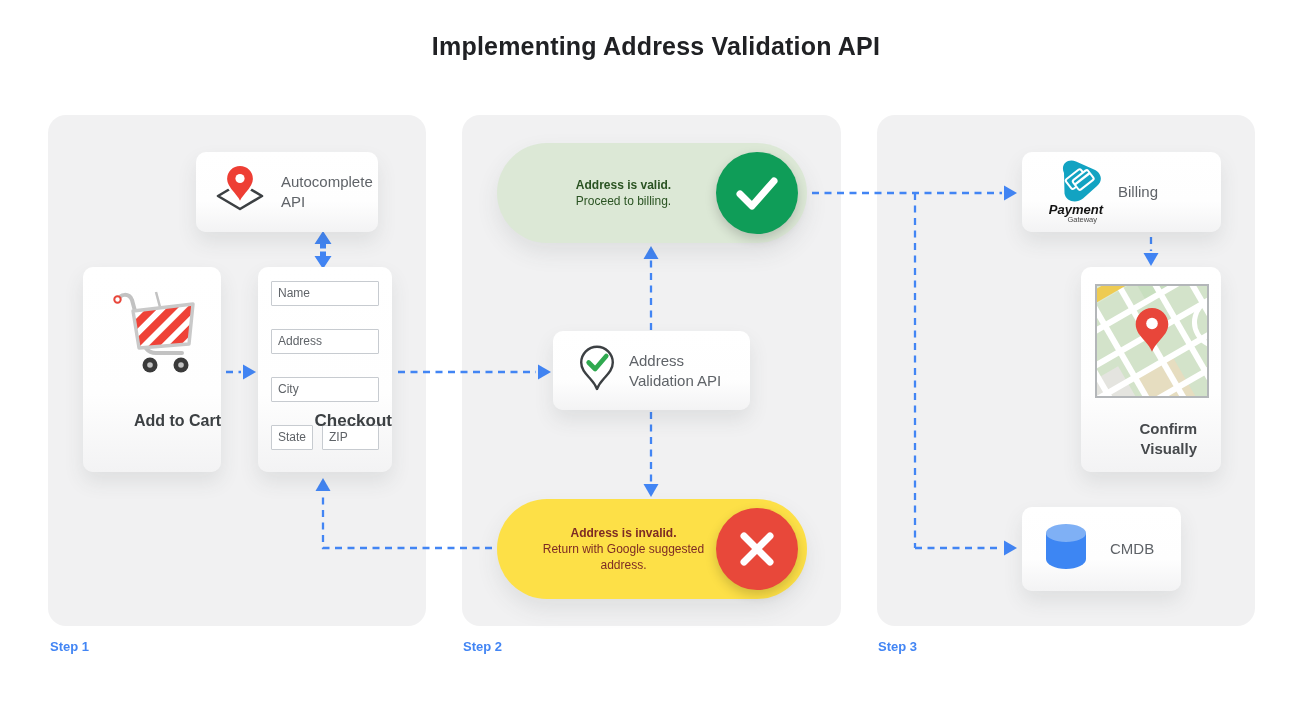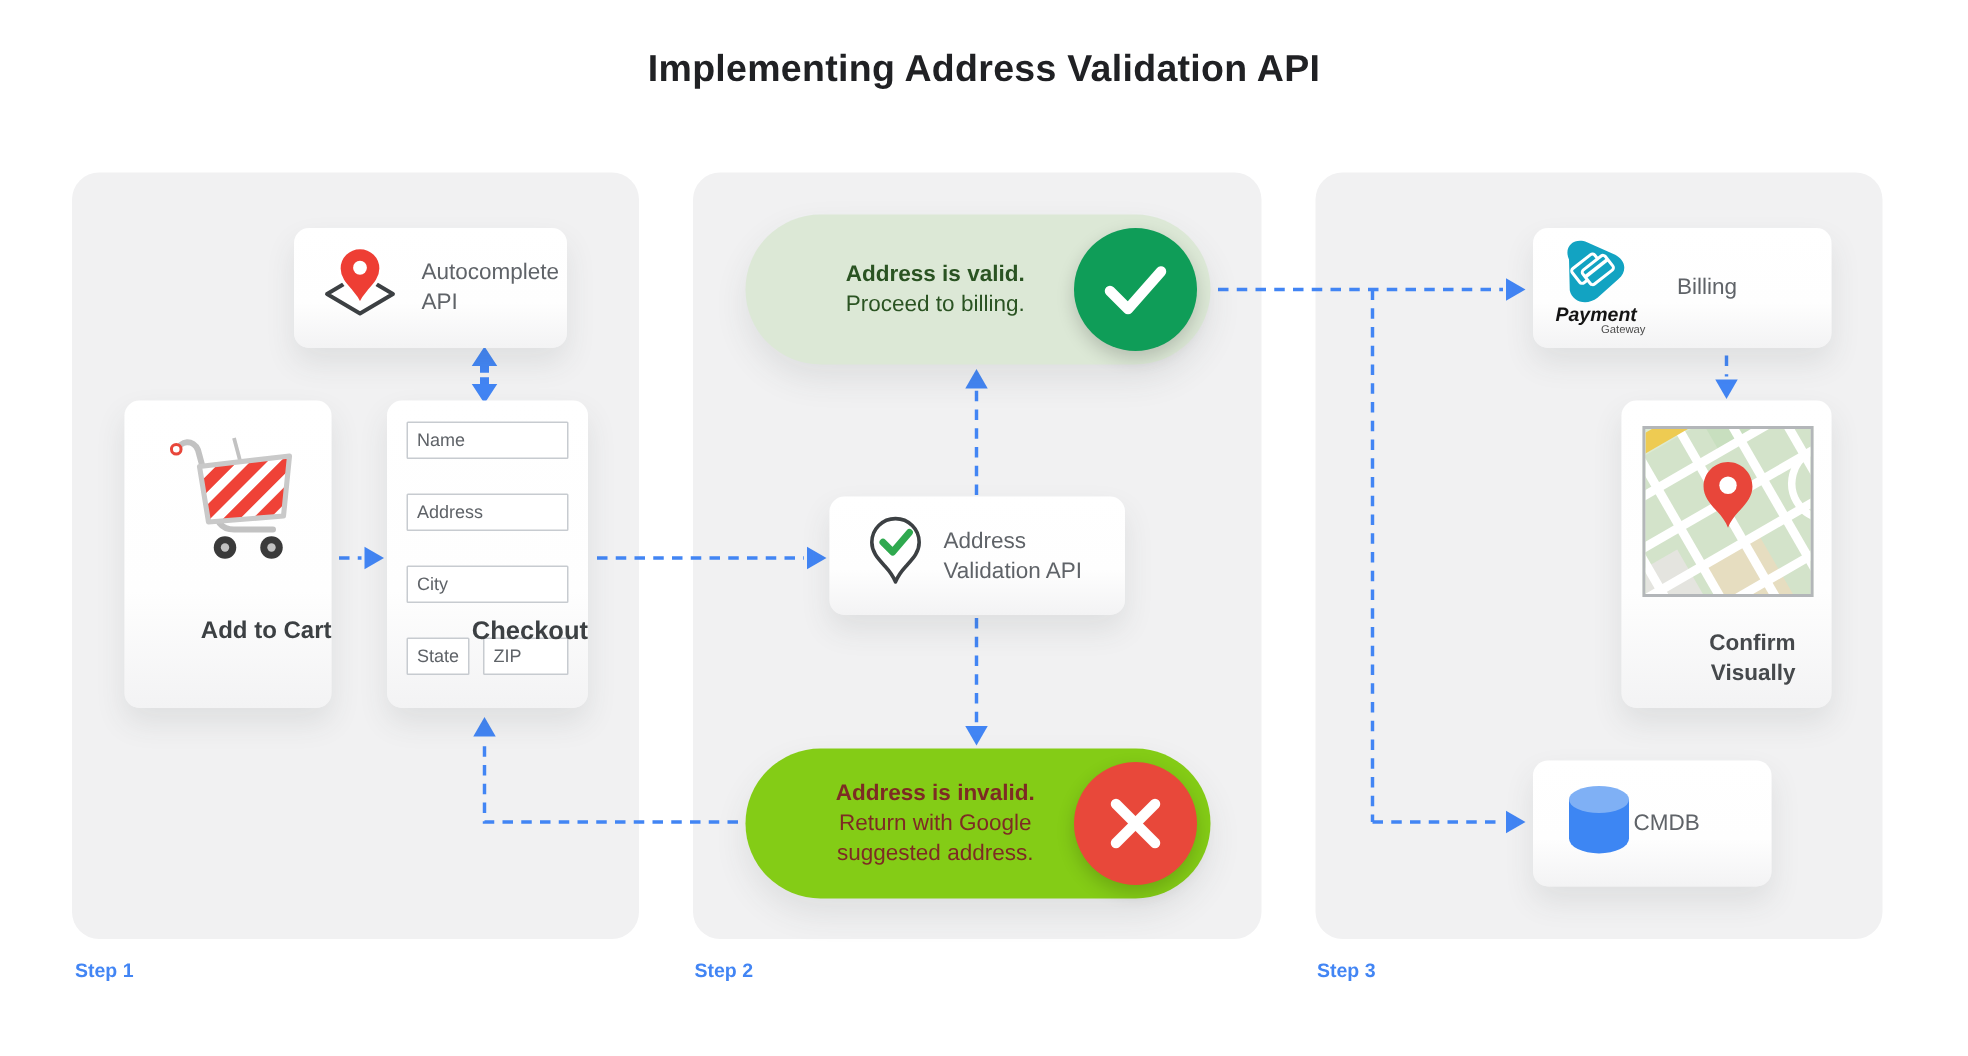--- a/index.html
+++ b/index.html
@@ -50,7 +50,7 @@
   }
   #valid-pill{left:497px;top:143px;background:#dce8d6;}
   #invalid-pill{left:497px;top:499px;background:#84cc16;}
-  .pill-text{flex:1;text-align:center;font-size:15px;line-height:1.35;padding-left:34px;}
+  .pill-text{flex:1;text-align:center;font-size:12px;line-height:1.35;padding-left:34px;}
   #valid-pill .pill-text{color:#2a5322;}
   #invalid-pill .pill-text{color:#7d2b24;}
   .pill-title{font-weight:700;}

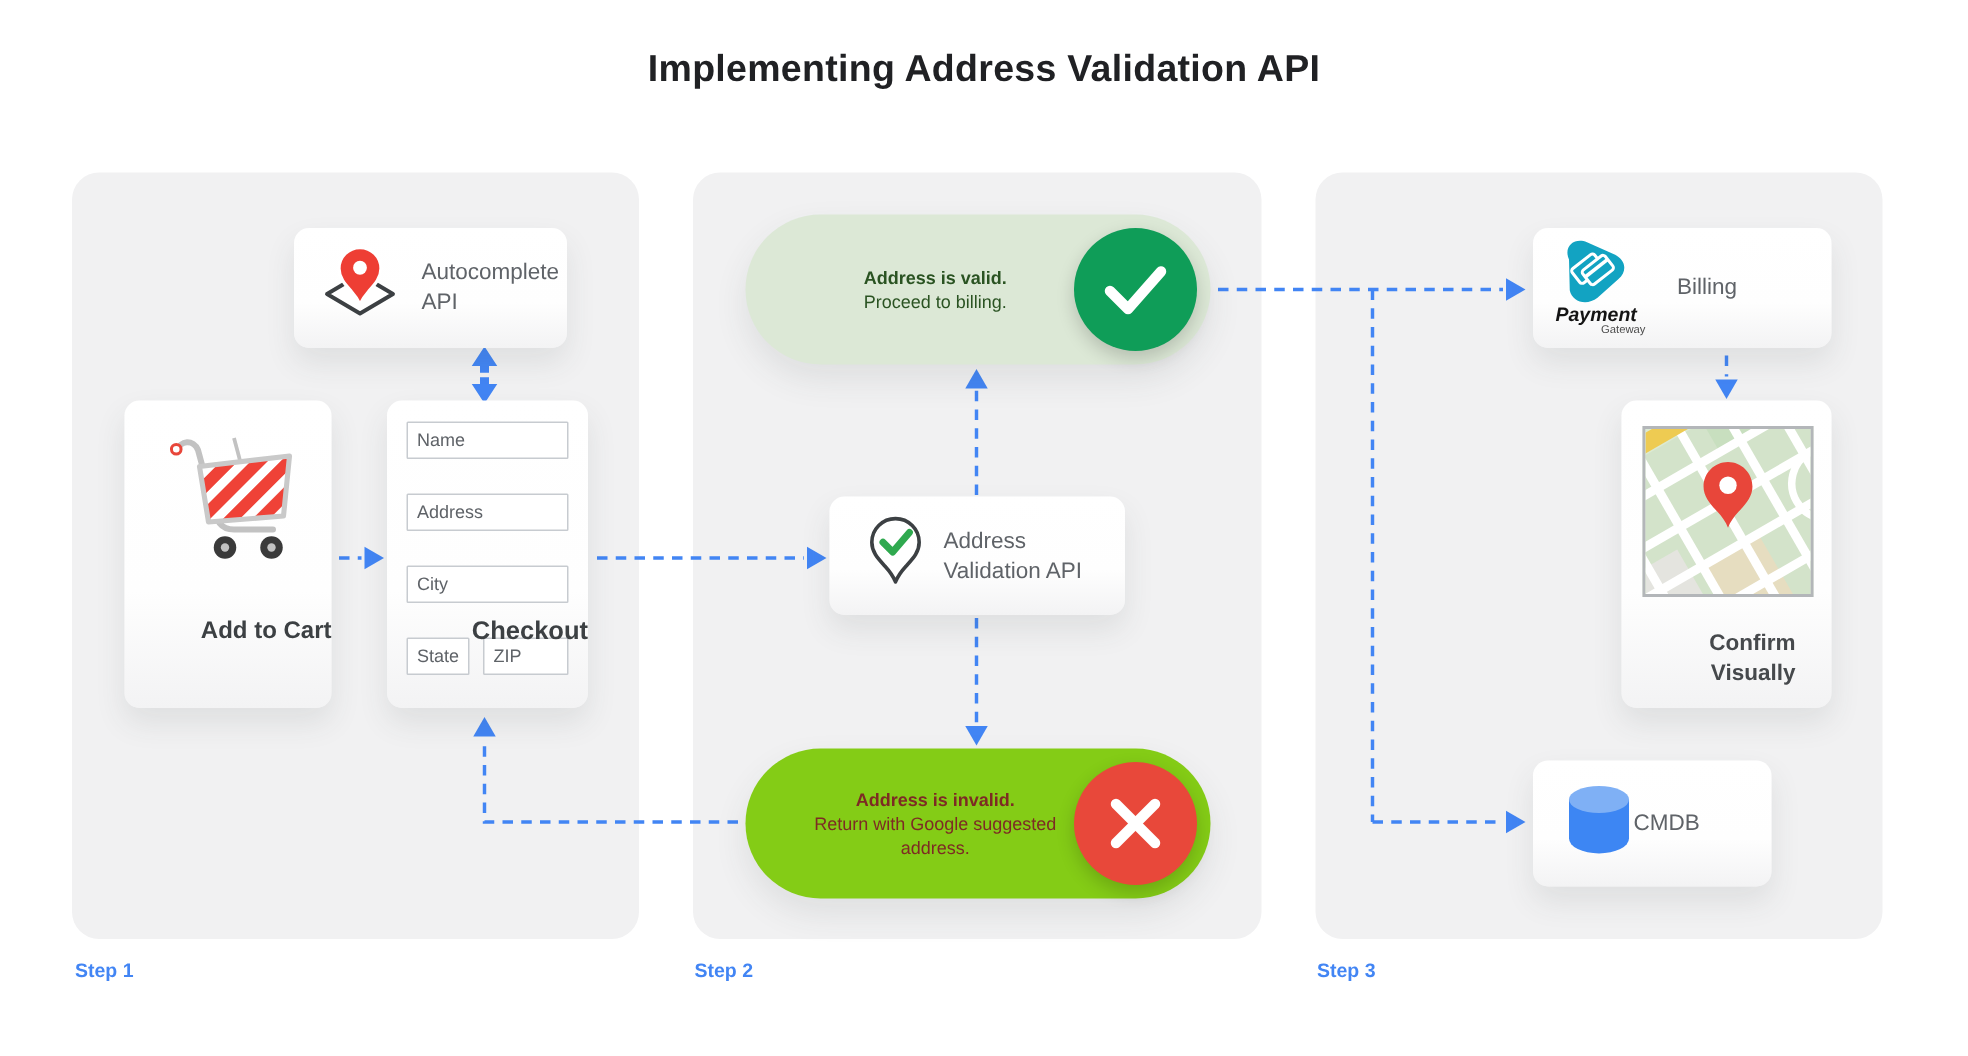--- a/index.html
+++ b/index.html
@@ -64,7 +64,7 @@
 
   
   #billing-card{left:1022px;top:152px;width:199px;height:80px;padding-left:15px;gap:15px;box-sizing:border-box;}
-  .pg-logo{display:flex;flex-direction:column;align-items:flex-start;width:66px;flex:0 0 auto;}
+  .pg-logo{display:flex;flex-direction:column;align-items:flex-end;width:66px;flex:0 0 auto;}
   .pg-title{font-size:13px;font-weight:700;font-style:italic;color:#141414;line-height:1;margin-top:1px;}
   .pg-sub{font-size:7.5px;color:#4a4a4a;line-height:1.1;align-self:flex-end;margin-right:6px;}
   #confirm-card{left:1081px;top:267px;width:140px;height:205px;}

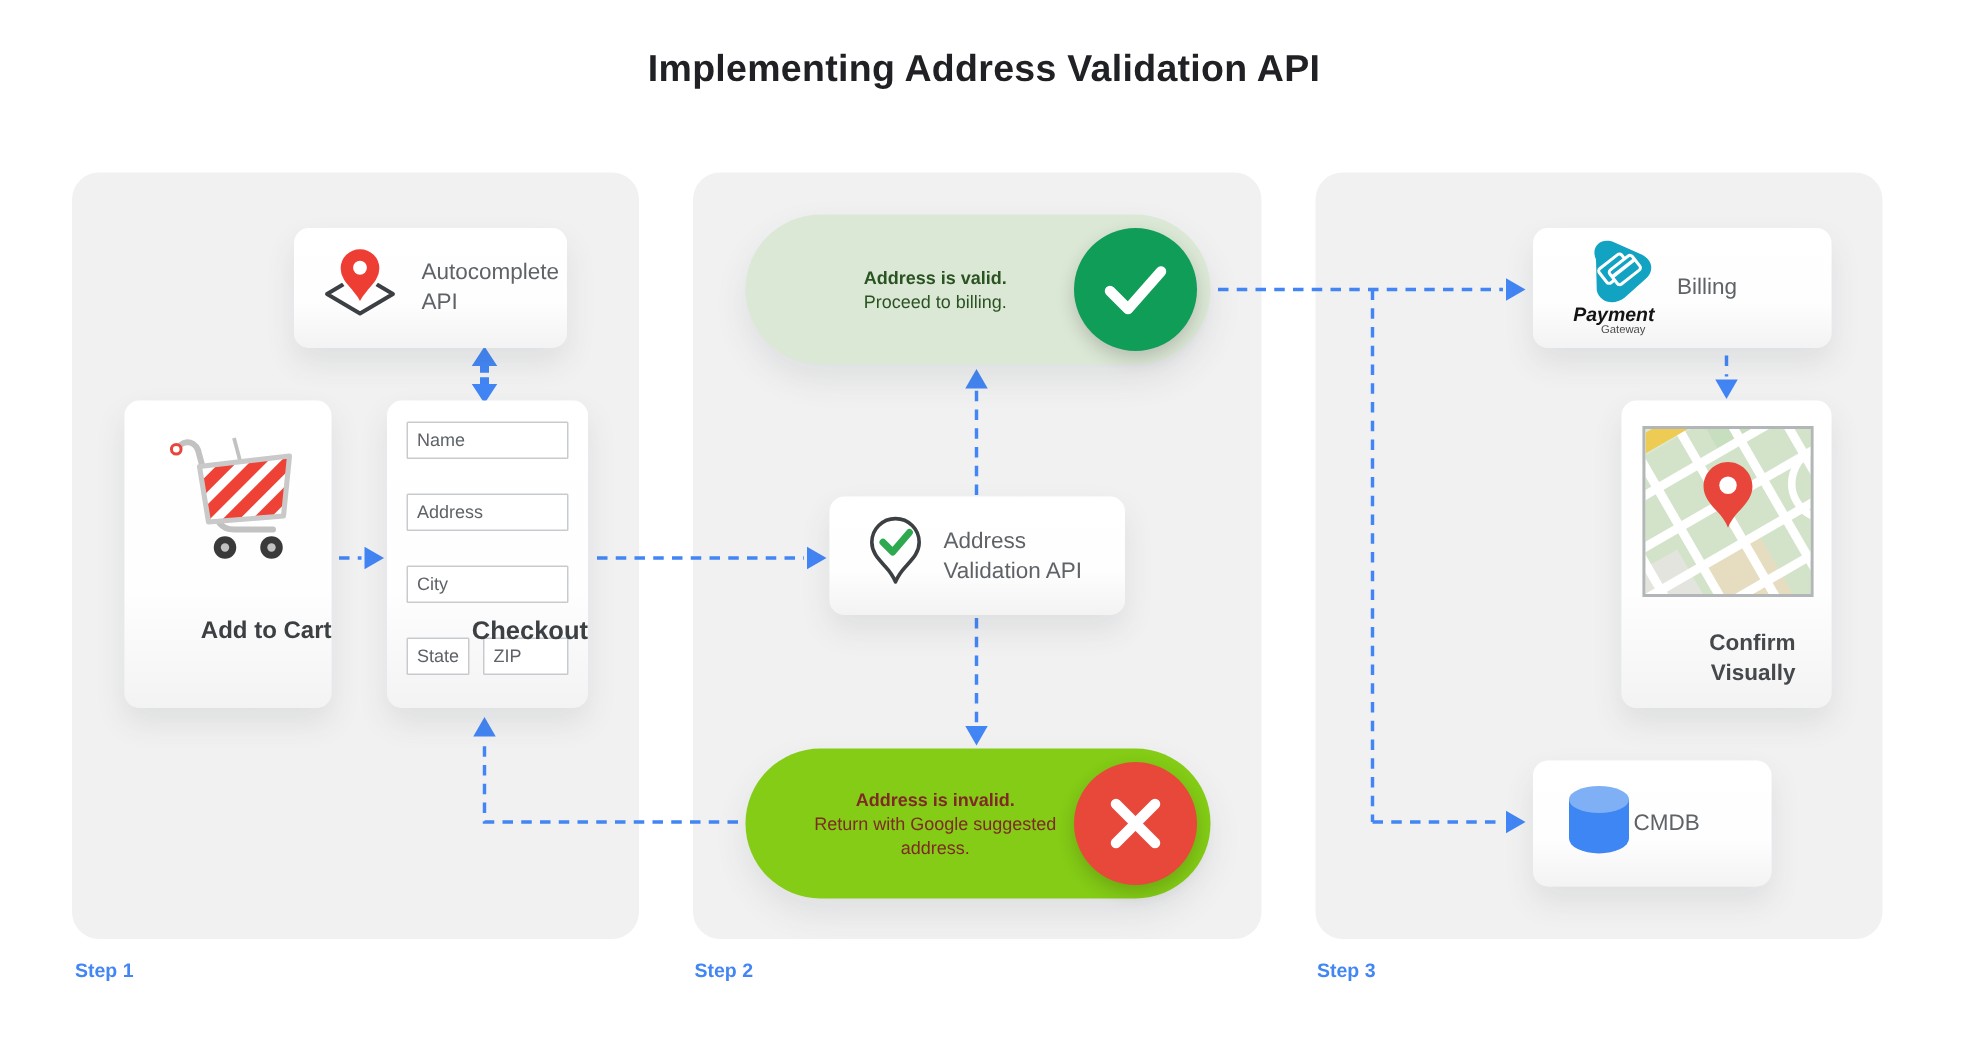--- a/index.html
+++ b/index.html
@@ -49,7 +49,7 @@
     display:flex;align-items:center;box-shadow:0 10px 22px rgba(60,64,67,.10);
   }
   #valid-pill{left:497px;top:143px;background:#dce8d6;}
-  #invalid-pill{left:497px;top:499px;background:#84cc16;}
+  #invalid-pill{left:497px;top:499px;background:#fde047;}
   .pill-text{flex:1;text-align:center;font-size:12px;line-height:1.35;padding-left:34px;}
   #valid-pill .pill-text{color:#2a5322;}
   #invalid-pill .pill-text{color:#7d2b24;}

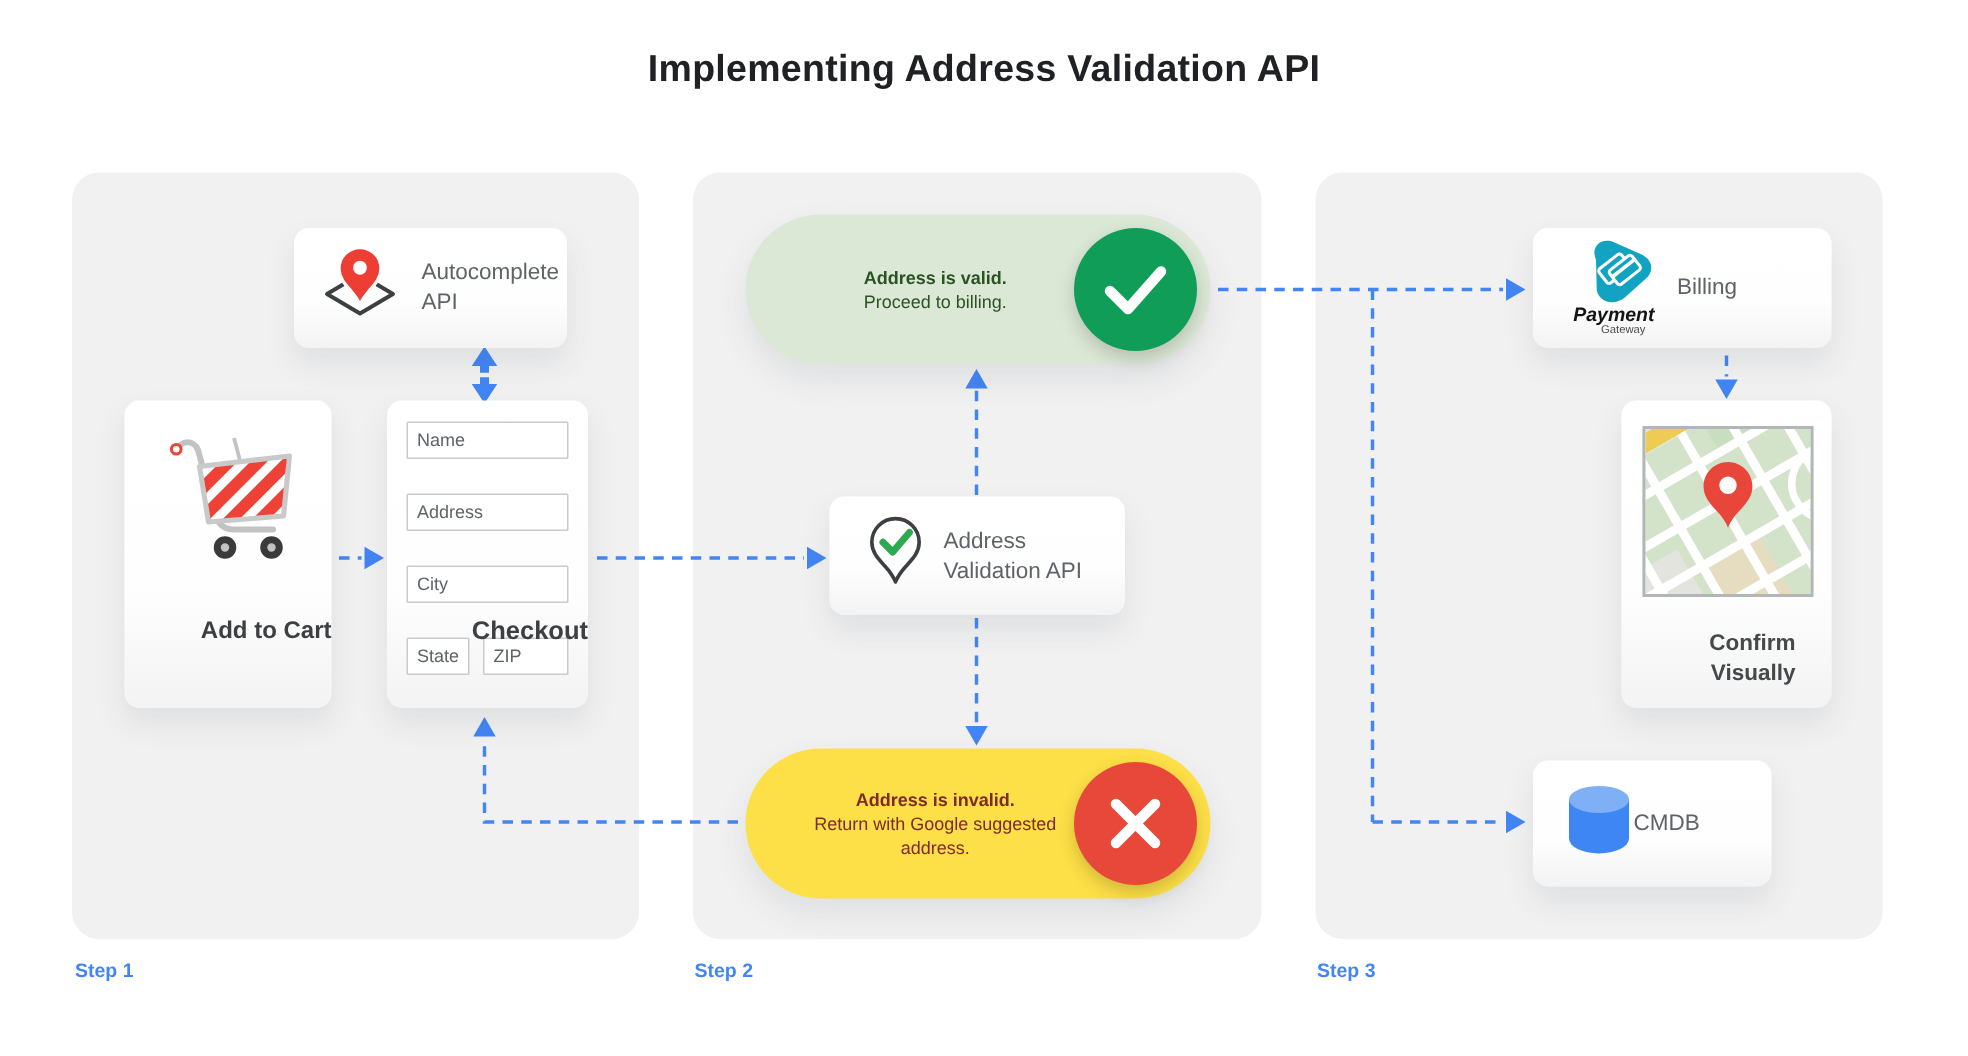--- a/index.html
+++ b/index.html
@@ -73,7 +73,7 @@
     border:2px solid #b3b6b9;box-sizing:content-box;background:#dfe9d8;
   }
   #confirm-label{top:152px;font-size:15px;line-height:1.35;color:#46494c;}
-  #cmdb-card{left:1022px;top:507px;width:159px;height:84px;padding-left:21px;box-sizing:border-box;}
+  #cmdb-card{left:1022px;top:507px;width:159px;height:84px;padding-left:21px;gap:21px;box-sizing:border-box;}
   .store-note{
     position:absolute;left:935px;top:342px;width:86px;z-index:2;
     font-size:15px;font-weight:700;color:#4285F4;line-height:1.5;

